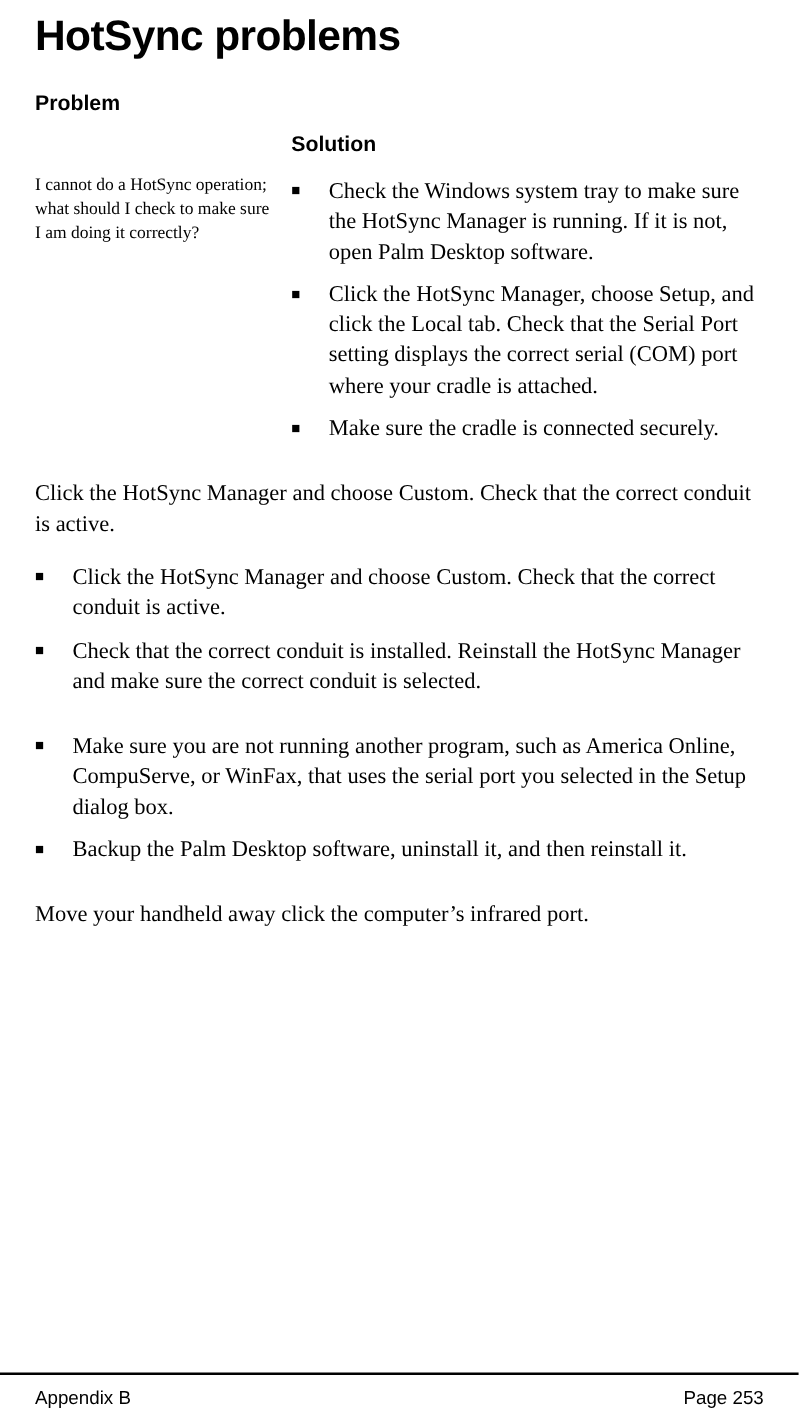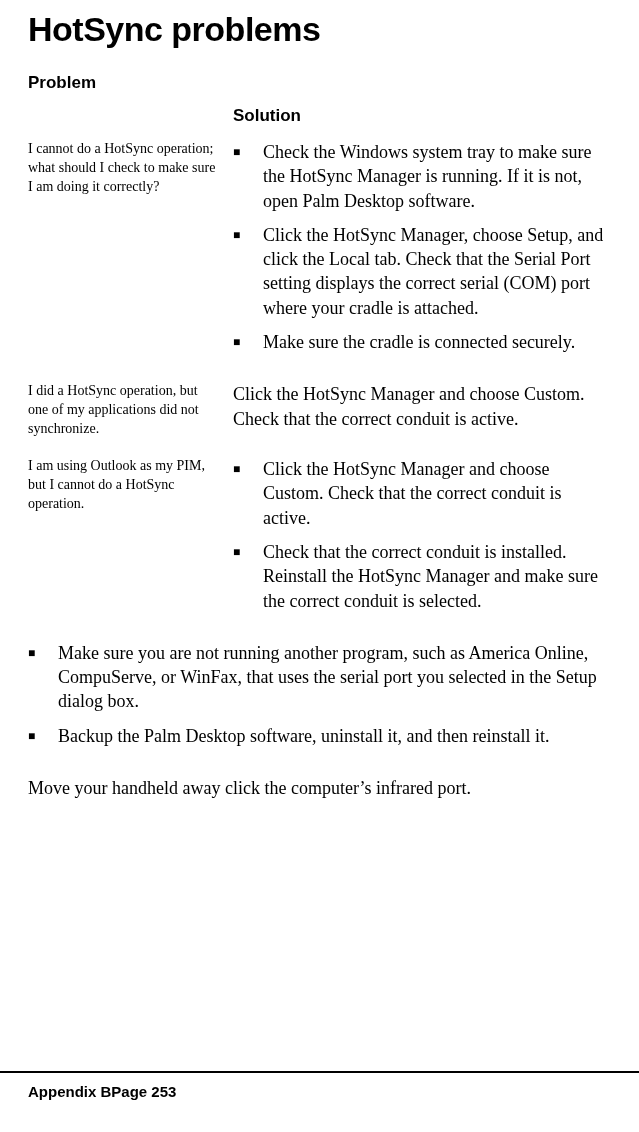--- a/index.html
+++ b/index.html
@@ -119,7 +119,6 @@
   </div>
 
   <div class="row">
-    <div class="problem-cell">I did a HotSync operation, but one of my applications did not synchronize.</div>
     <div class="solution-cell">
       <div class="plain-solution">Click the HotSync Manager and choose Custom. Check that the correct conduit is active.</div>
     </div>

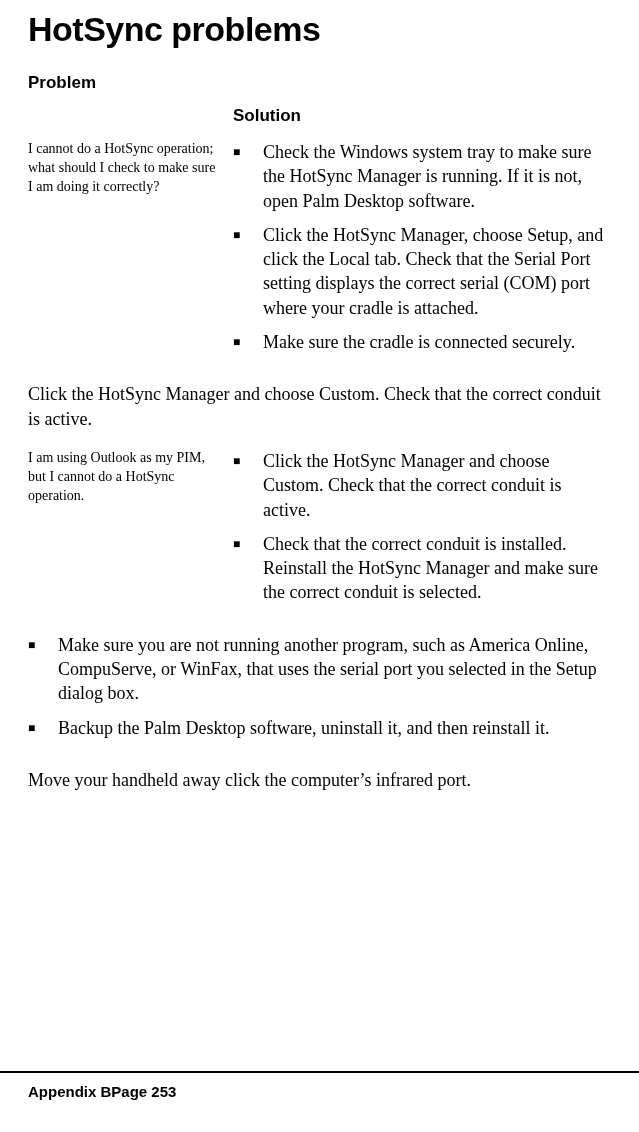--- a/index.html
+++ b/index.html
@@ -125,7 +125,6 @@
   </div>
 
   <div class="row">
-    <div class="problem-cell">I am using Outlook as my PIM, but I cannot do a HotSync operation.</div>
     <div class="solution-cell">
       <div class="bullet-item">
         <div class="bullet-marker">■</div>

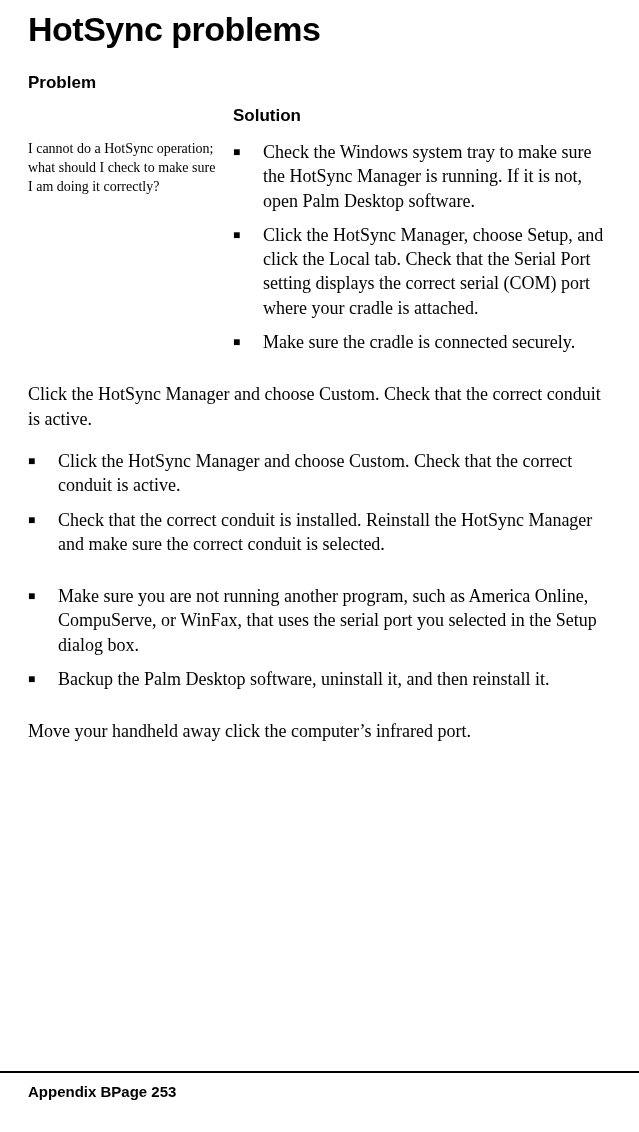--- a/index.html
+++ b/index.html
@@ -81,11 +81,11 @@
       left: 0;
       right: 0;
       border-top: 2px solid #000;
-      padding: 10px 28px 32px 28px;
+      padding: 10px 28px 5px 28px;
       display: flex;
-      justify-content: flex-start;
+      justify-content: space-between;
       font-family: Arial, Helvetica, sans-serif;
-      font-weight: bold;
+      font-weight: normal;
       font-size: 15px;
     }
   </style>

